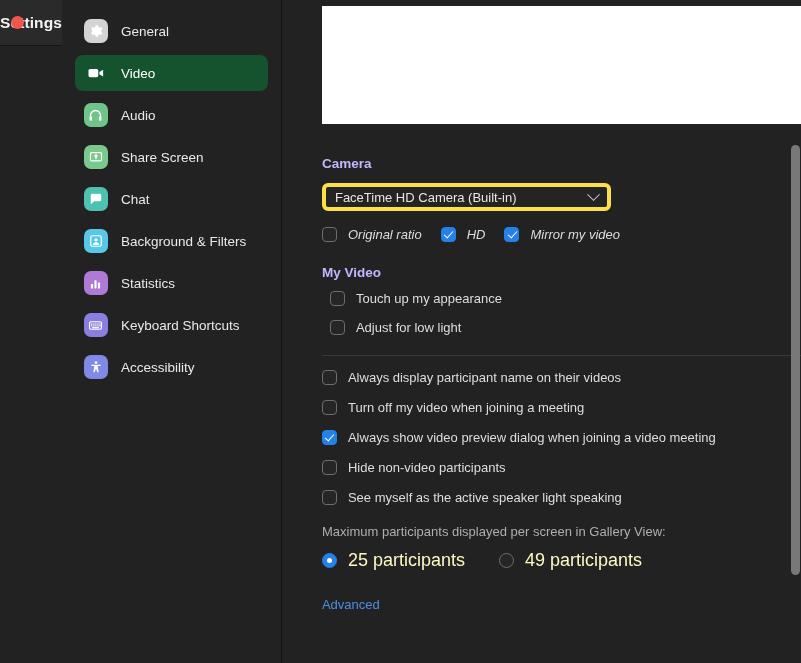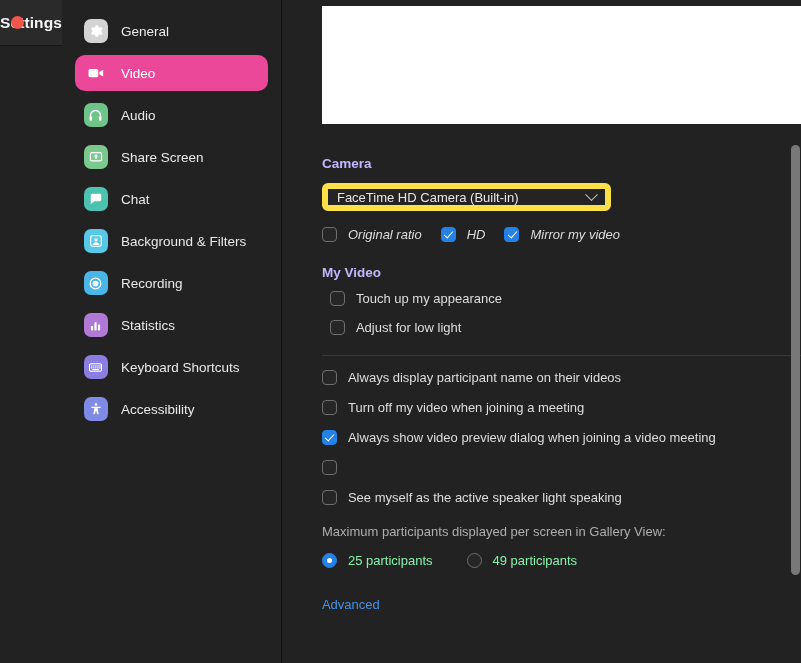--- a/index.html
+++ b/index.html
@@ -69,7 +69,7 @@
     border-radius: 8px;
     cursor: pointer;
   }
-  .nav-item.active { background: #ec4899; border-radius: 10px; }
+  .nav-item.active { background: #14532d; }
   .nav-icon {
     width: 24px; height: 24px;
     flex: 0 0 24px;

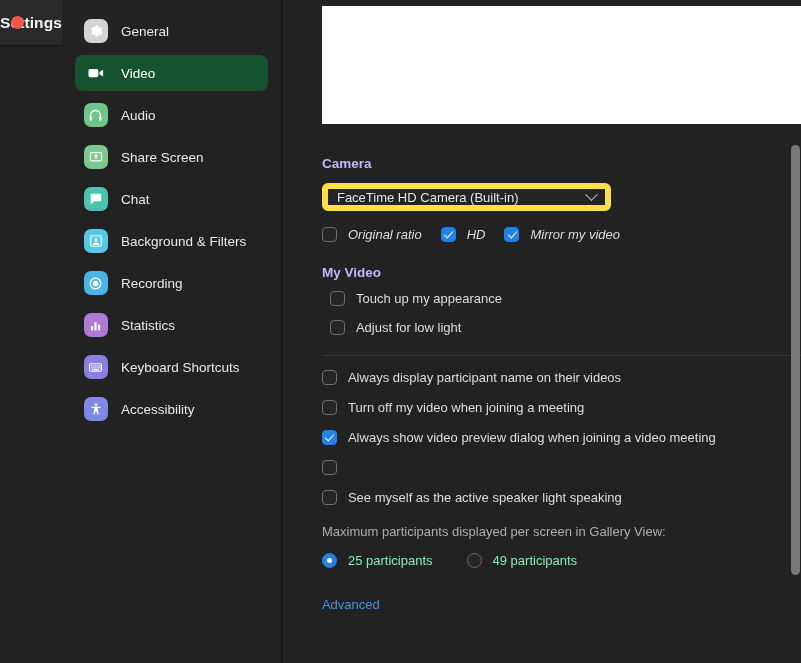--- a/index.html
+++ b/index.html
@@ -117,7 +117,7 @@
     margin-top: 12px;
     width: 289px;
     height: 28px;
-    border: 6px solid #fde047;
+    border: 4px solid #fde047;
     border-radius: 6px;
     background: #242424;
     display: flex;

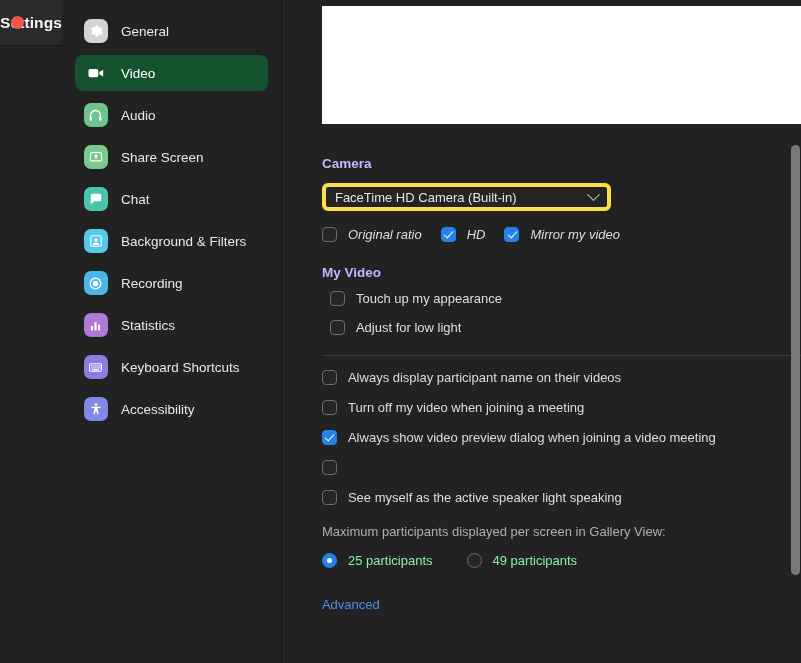--- a/index.html
+++ b/index.html
@@ -328,15 +328,6 @@
             </svg>
           </span>
           <span class="nav-label">Background &amp; Filters</span>
-        </div>
-        <div class="nav-item">
-          <span class="nav-icon" style="background: rgb(74, 182, 232);">
-            <svg width="15" height="15" viewBox="0 0 24 24">
-              <circle fill="none" stroke="#ffffff" stroke-width="2" cx="12" cy="12" r="8.5"></circle>
-              <circle fill="#ffffff" cx="12" cy="12" r="4.6"></circle>
-            </svg>
-          </span>
-          <span class="nav-label">Recording</span>
         </div>
         <div class="nav-item">
           <span class="nav-icon" style="background: rgb(176, 121, 214);">

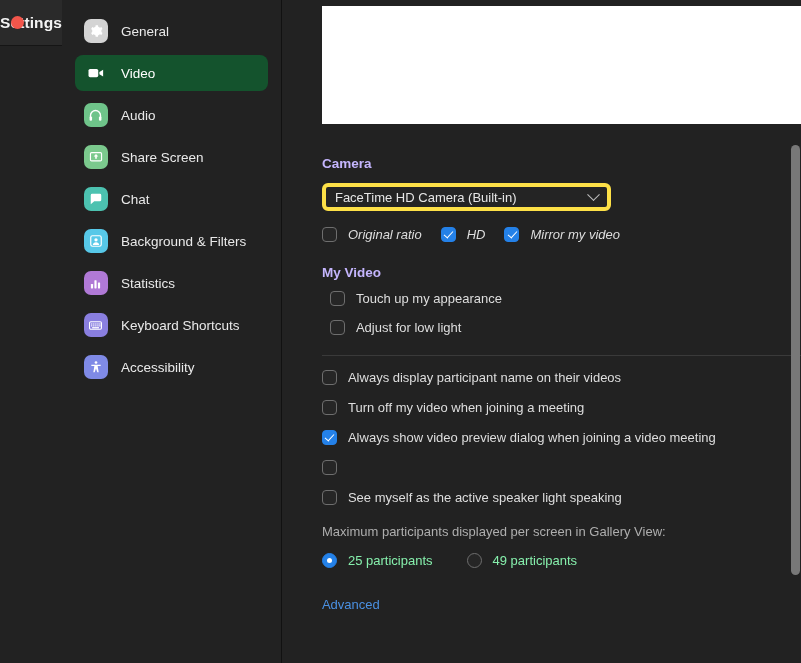--- a/index.html
+++ b/index.html
@@ -431,6 +431,7 @@
               </div>
               <div class="cb-row">
                 <span class="cb"></span>
+                <span class="cb-label">Hide non-video participants</span>
               </div>
               <div class="cb-row">
                 <span class="cb"></span>

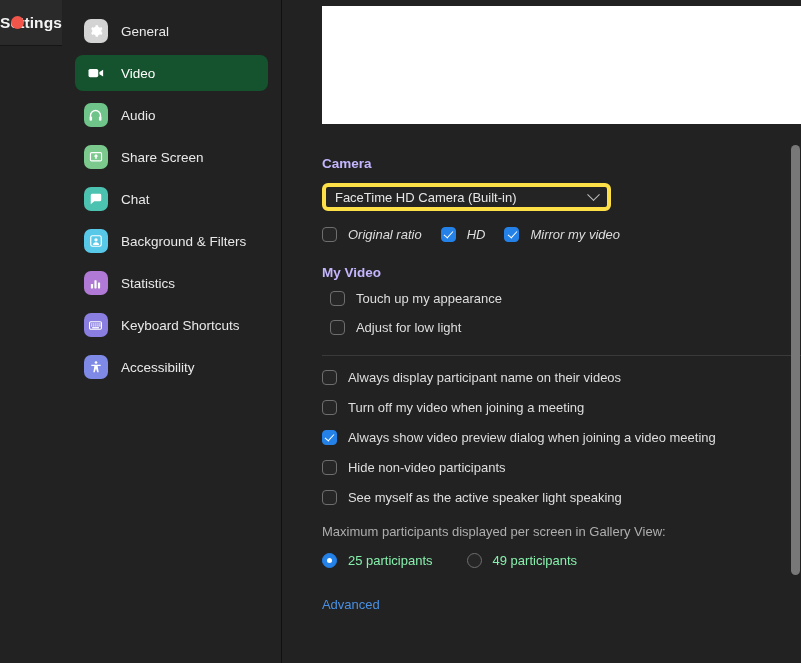--- a/index.html
+++ b/index.html
@@ -232,8 +232,8 @@
   }
   .rb-label {
     margin-left: 11px;
-    font-size: 13px;
-    color: #86efac;
+    font-size: 18px;
+    color: #fef9c3;
   }
 
   #advanced-link {

